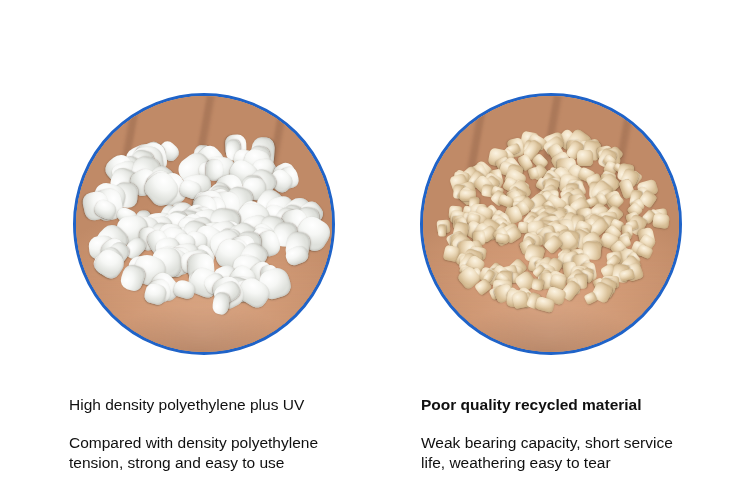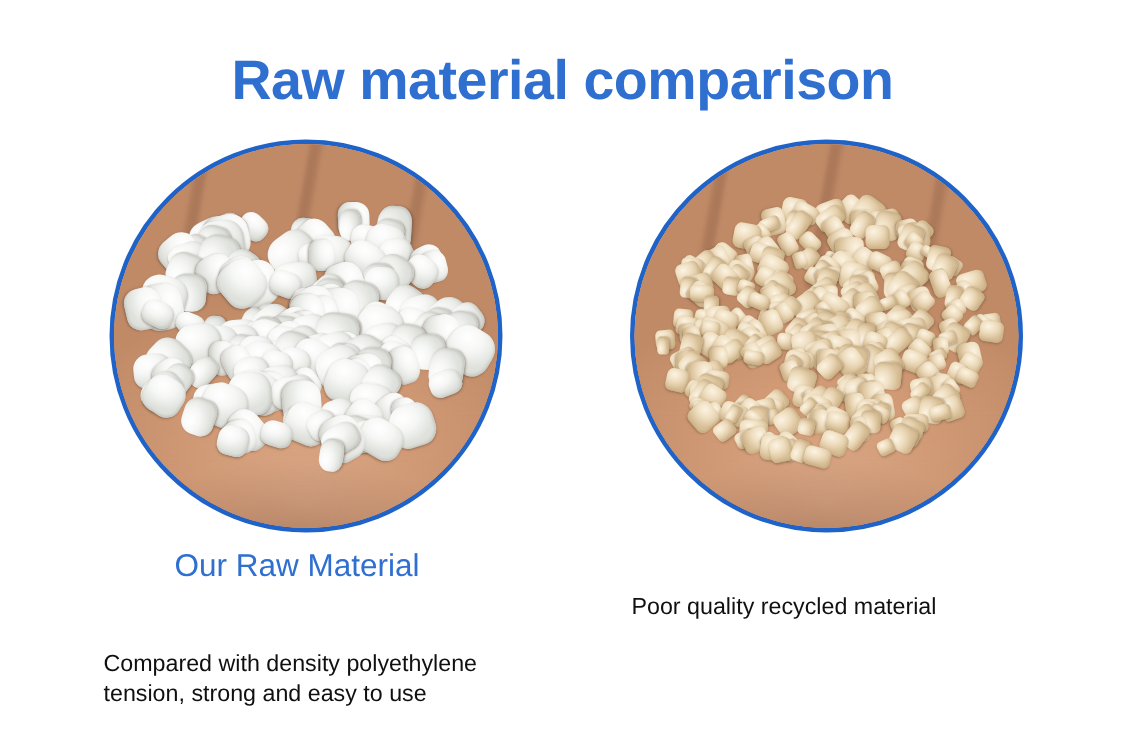--- a/index.html
+++ b/index.html
@@ -171,7 +171,6 @@
 
 <div class="page">
 
-  <div class="page-title">Raw material comparison</div>
 
   <div class="column column-left">
 

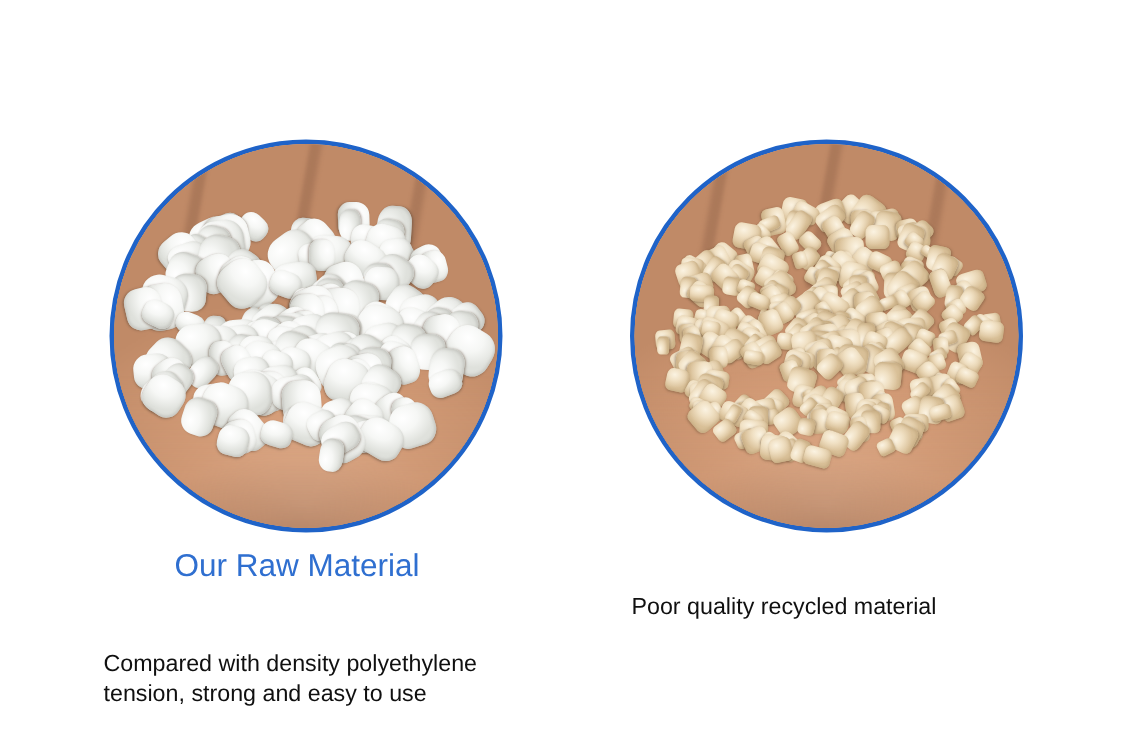--- a/index.html
+++ b/index.html
@@ -347,7 +347,6 @@
       </div>
     </div>
 
-    <div class="caption-heading">Our Raw Material</div>
 
 
     <div class="caption-body">Compared with density polyethylene

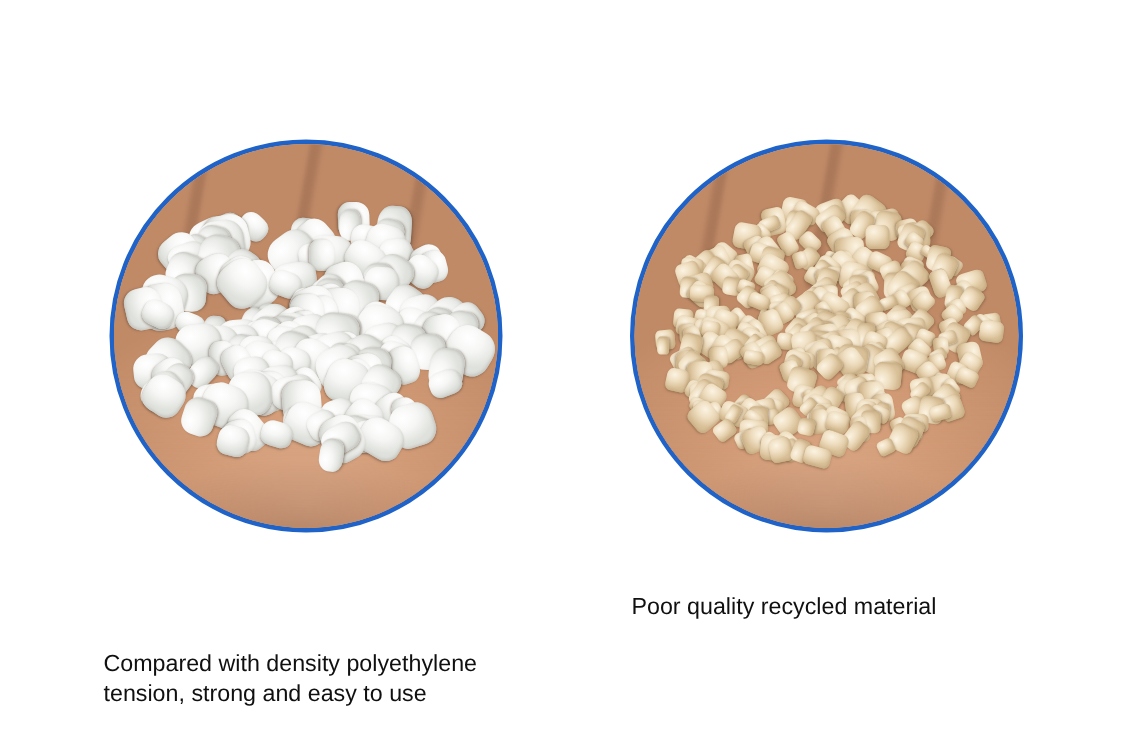--- a/index.html
+++ b/index.html
@@ -348,6 +348,7 @@
     </div>
 
 
+    <div class="caption-sub">High density polyethylene plus UV</div>
 
     <div class="caption-body">Compared with density polyethylene
 tension, strong and easy to use</div>

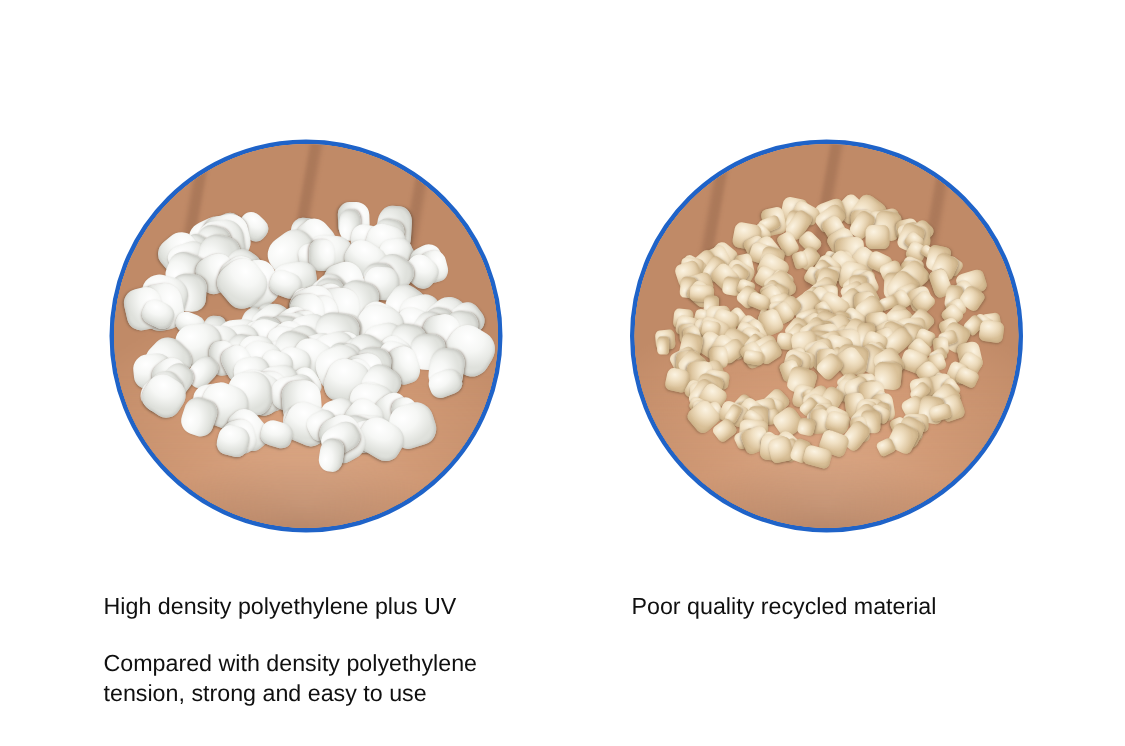--- a/index.html
+++ b/index.html
@@ -152,7 +152,7 @@
     color: #101010;
     line-height: 1.25;
   }
-  .column-right .caption-sub { left: 51px; }
+  .column-right .caption-sub { left: 51px; font-weight: bold; }
 
   .caption-body {
     position: absolute;

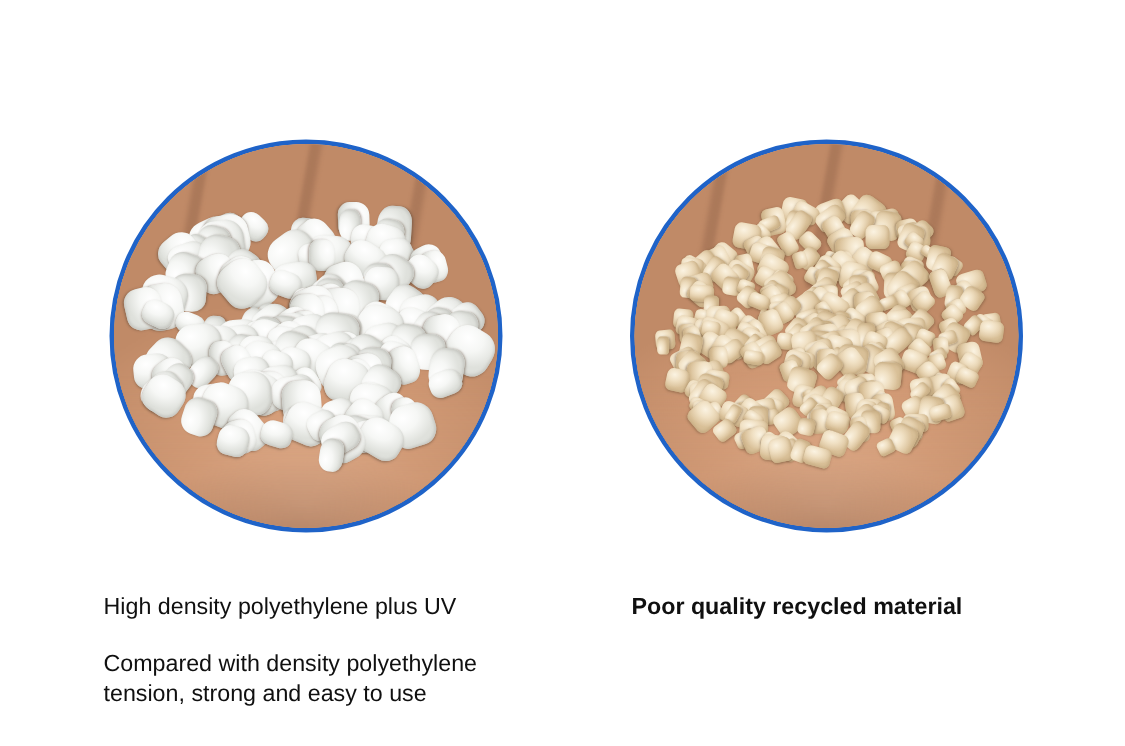--- a/index.html
+++ b/index.html
@@ -697,6 +697,8 @@
 
     <div class="caption-sub">Poor quality recycled material</div>
 
+    <div class="caption-body">Weak bearing capacity, short service
+life, weathering easy to tear</div>
   </div>
 
 </div>

